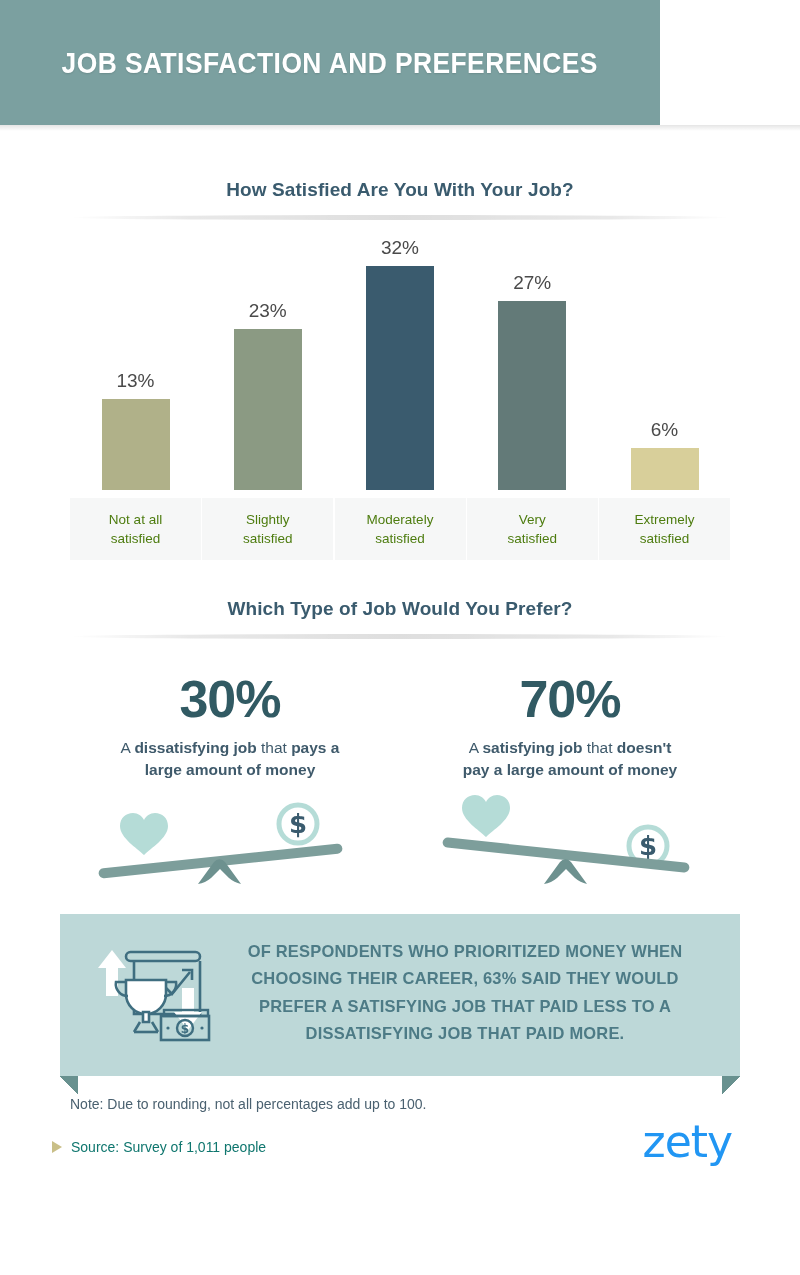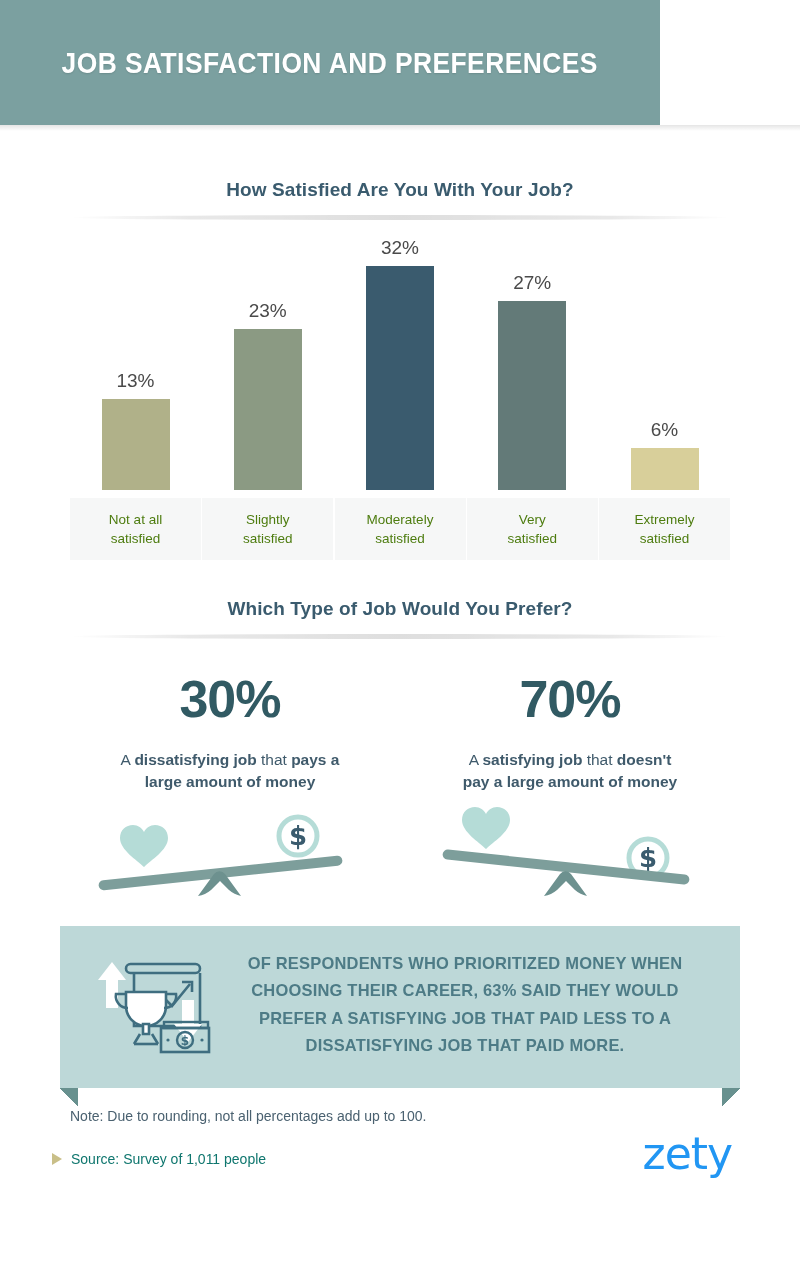--- a/index.html
+++ b/index.html
@@ -106,7 +106,7 @@
     line-height:1;letter-spacing:-1px;
   }
   .pref-desc{
-    margin-top:24px;
+    margin-top:12px;
     font-size:15.5px;line-height:1.44;text-align:center;
     color:#3f5a6b;max-width:230px;
   }

